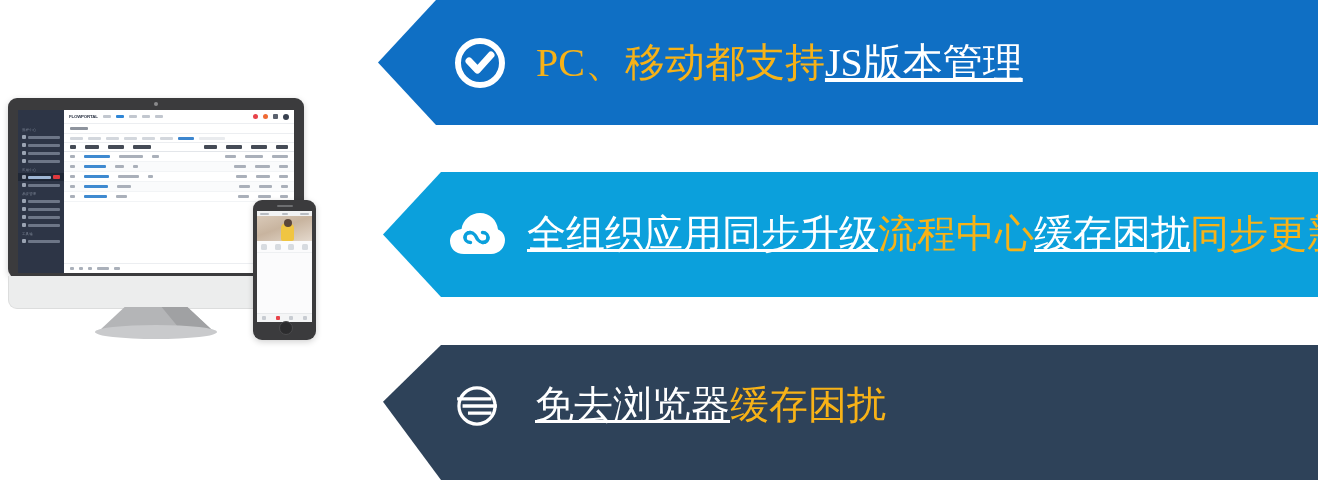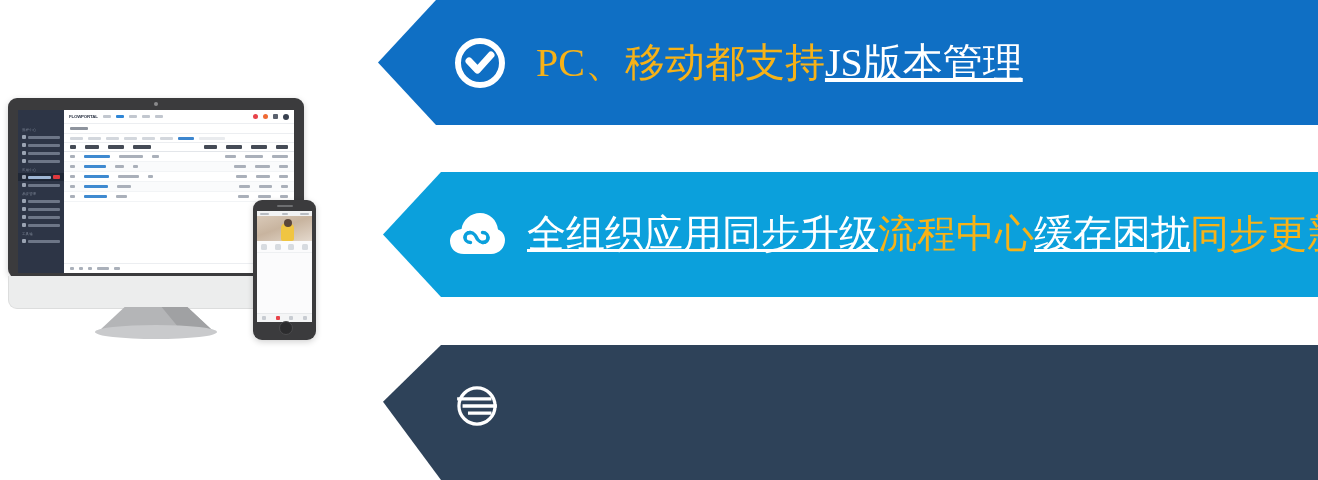--- a/index.html
+++ b/index.html
@@ -410,6 +410,9 @@
       </g>
     </svg>
   </div>
+  <div class="bn-text">
+    <span class="t-white">免去浏览器</span><span class="t-amber">缓存困扰</span>
+  </div>
 </div>
 
 </body></html>

